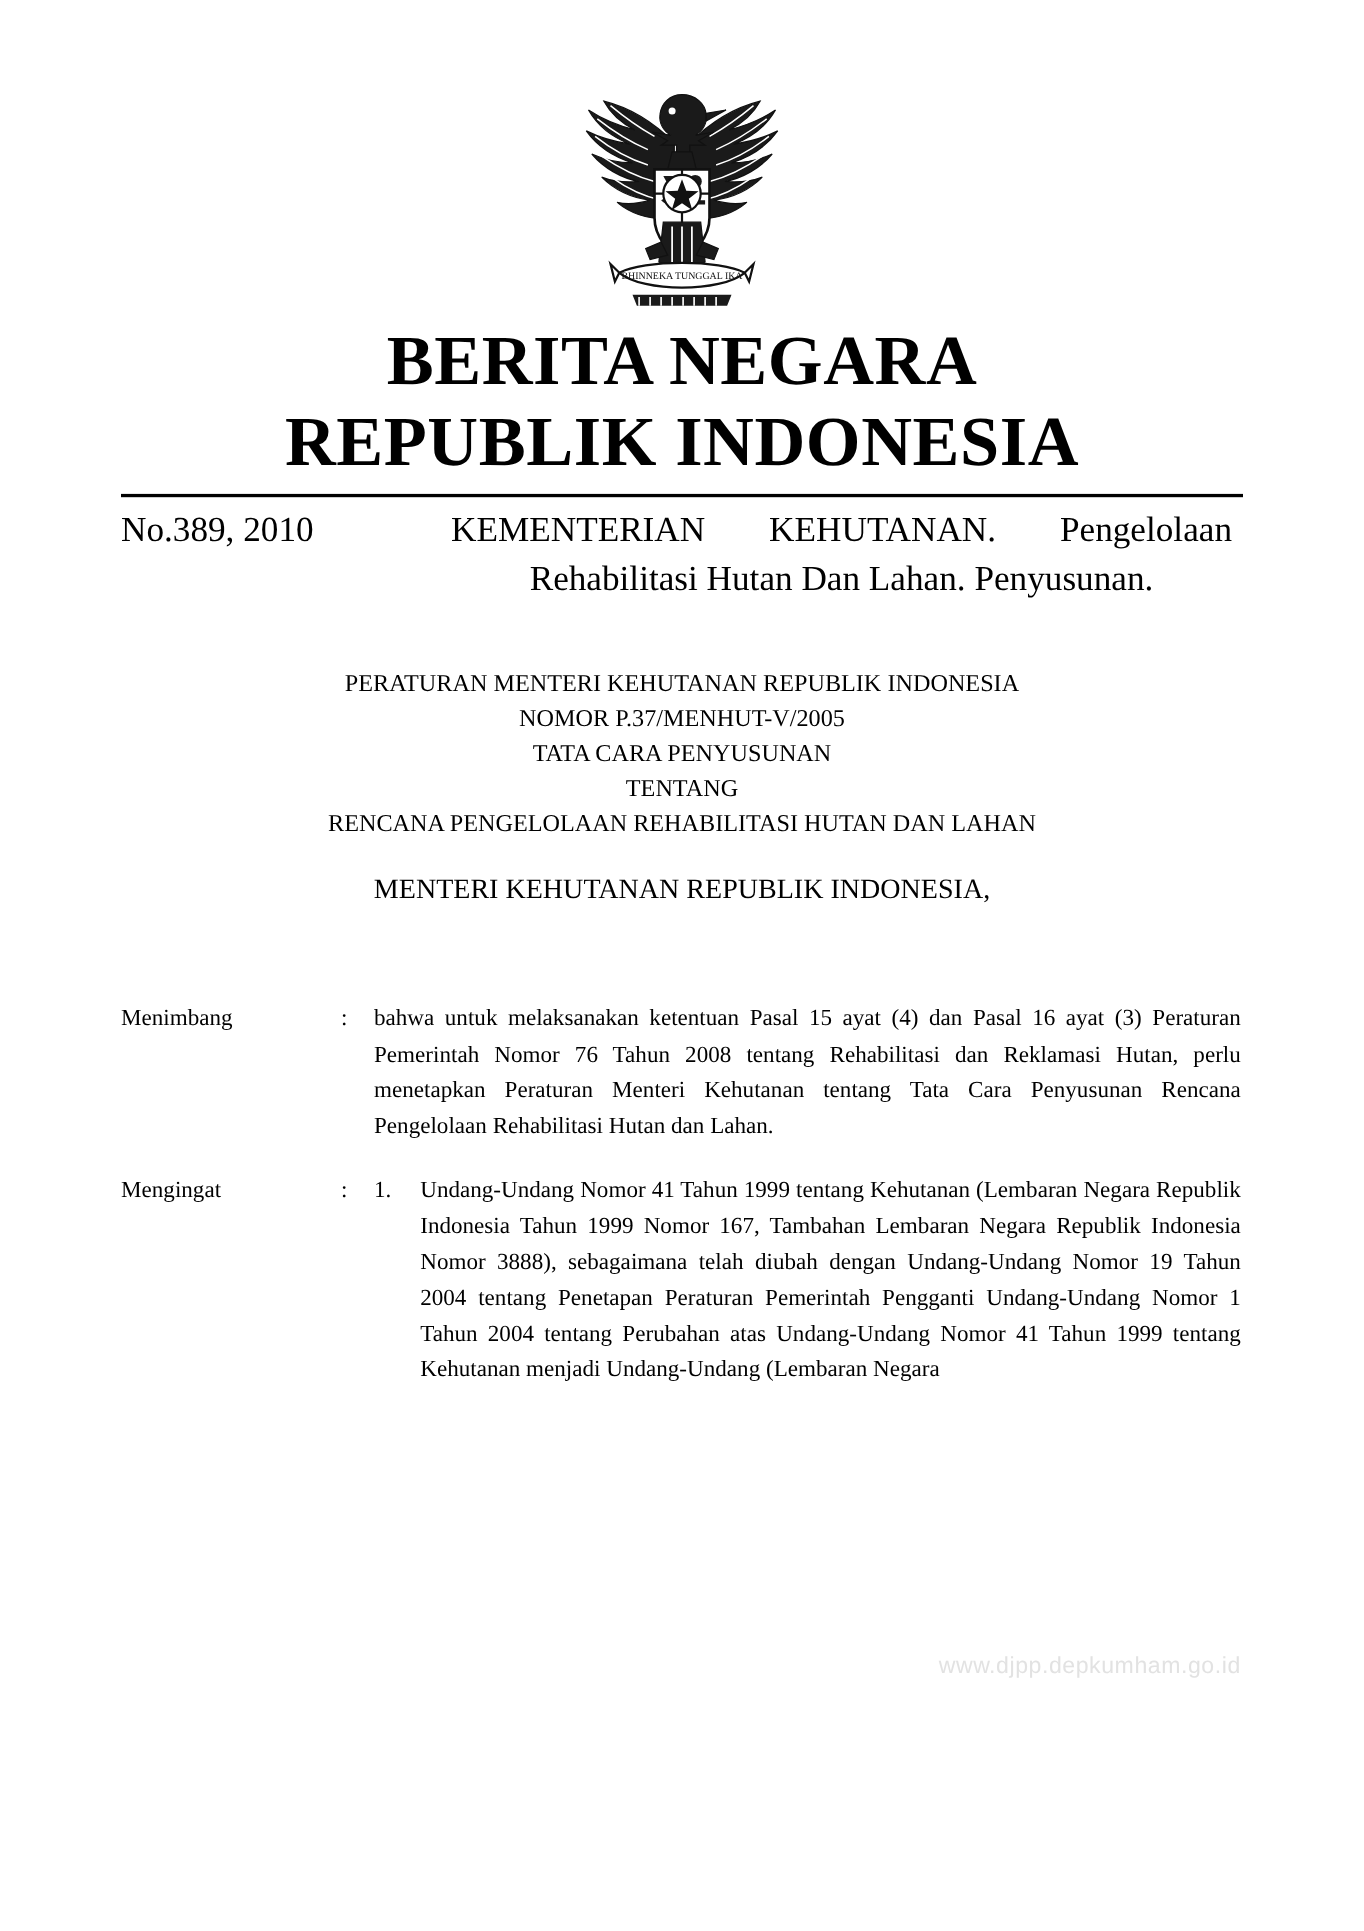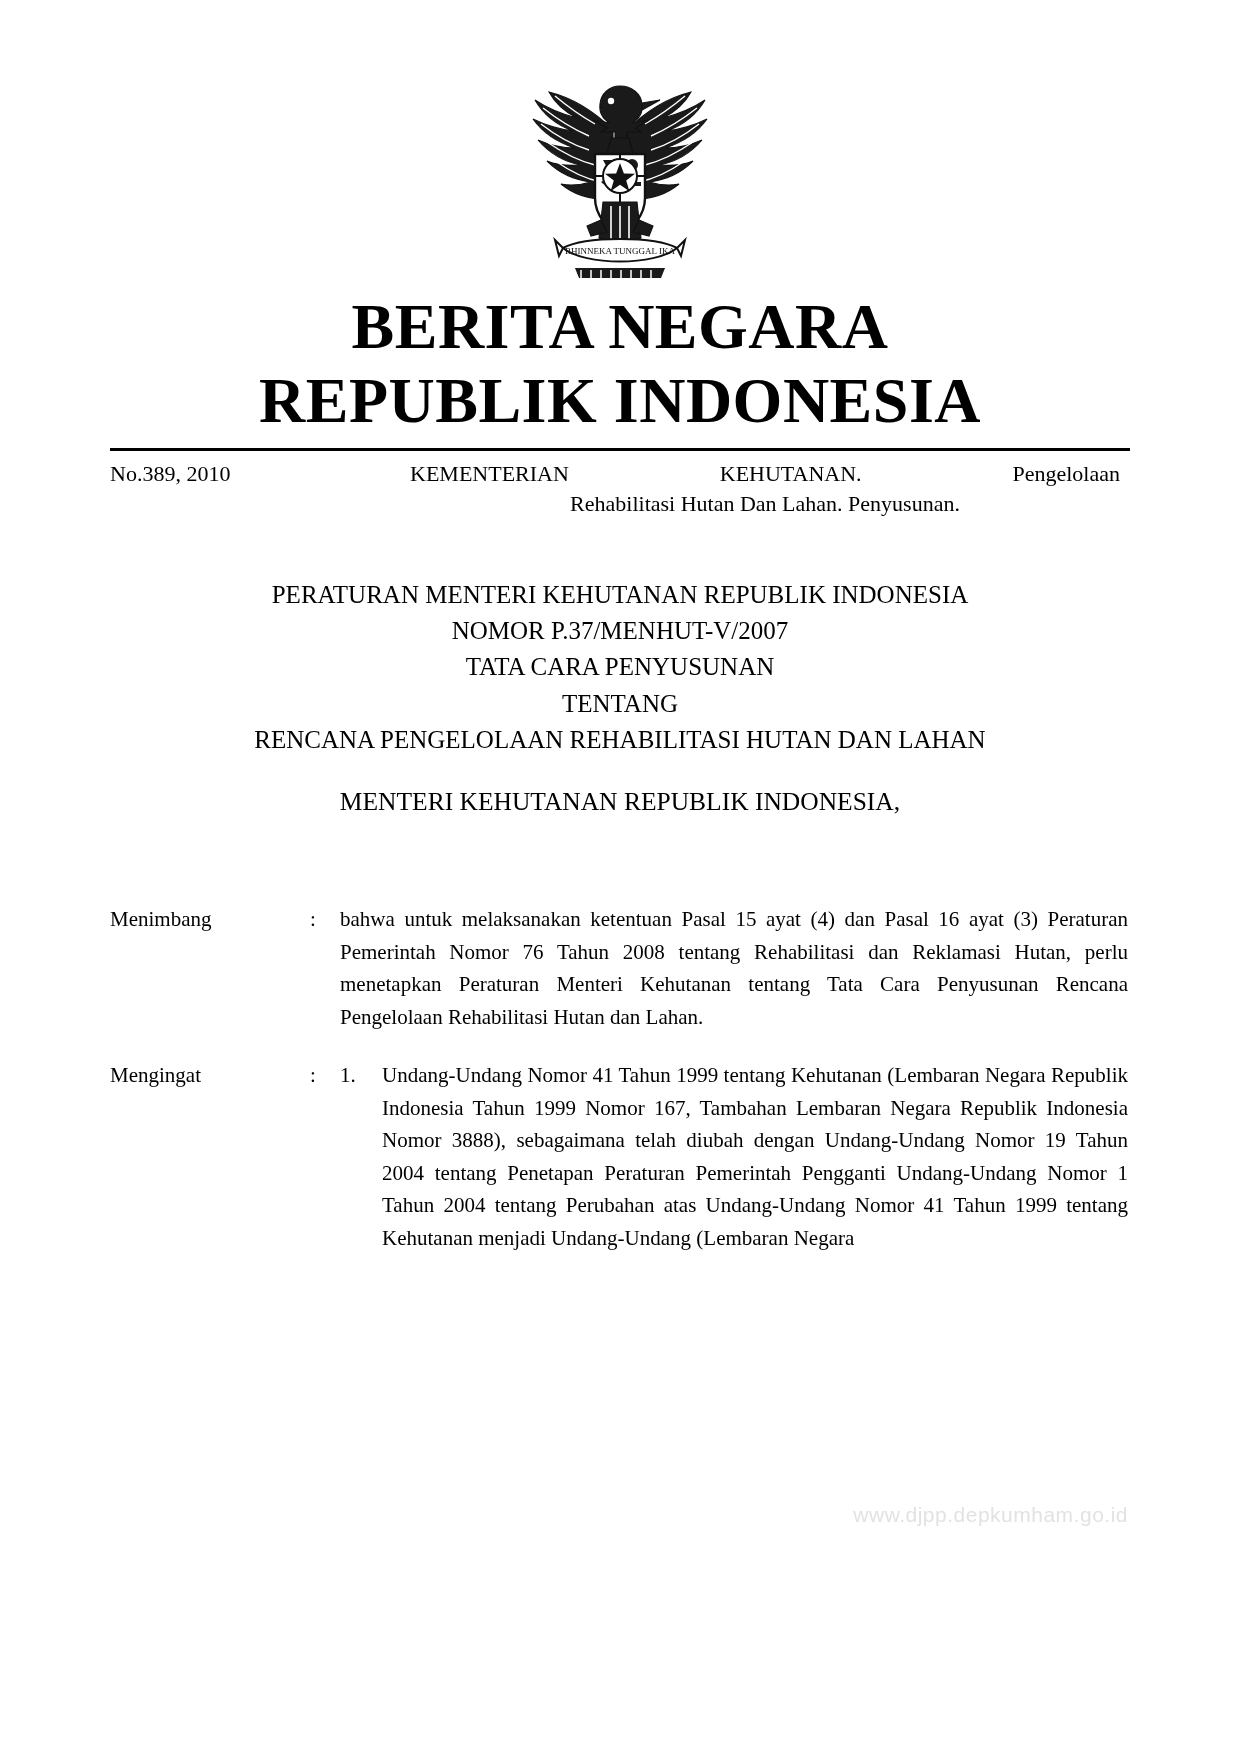--- a/index.html
+++ b/index.html
@@ -53,7 +53,7 @@
   .issue-row {
     display: flex;
     align-items: flex-start;
-    font-size: 22px;
+    font-size: 32px;
     line-height: 1.35;
   }
   .issue-no {

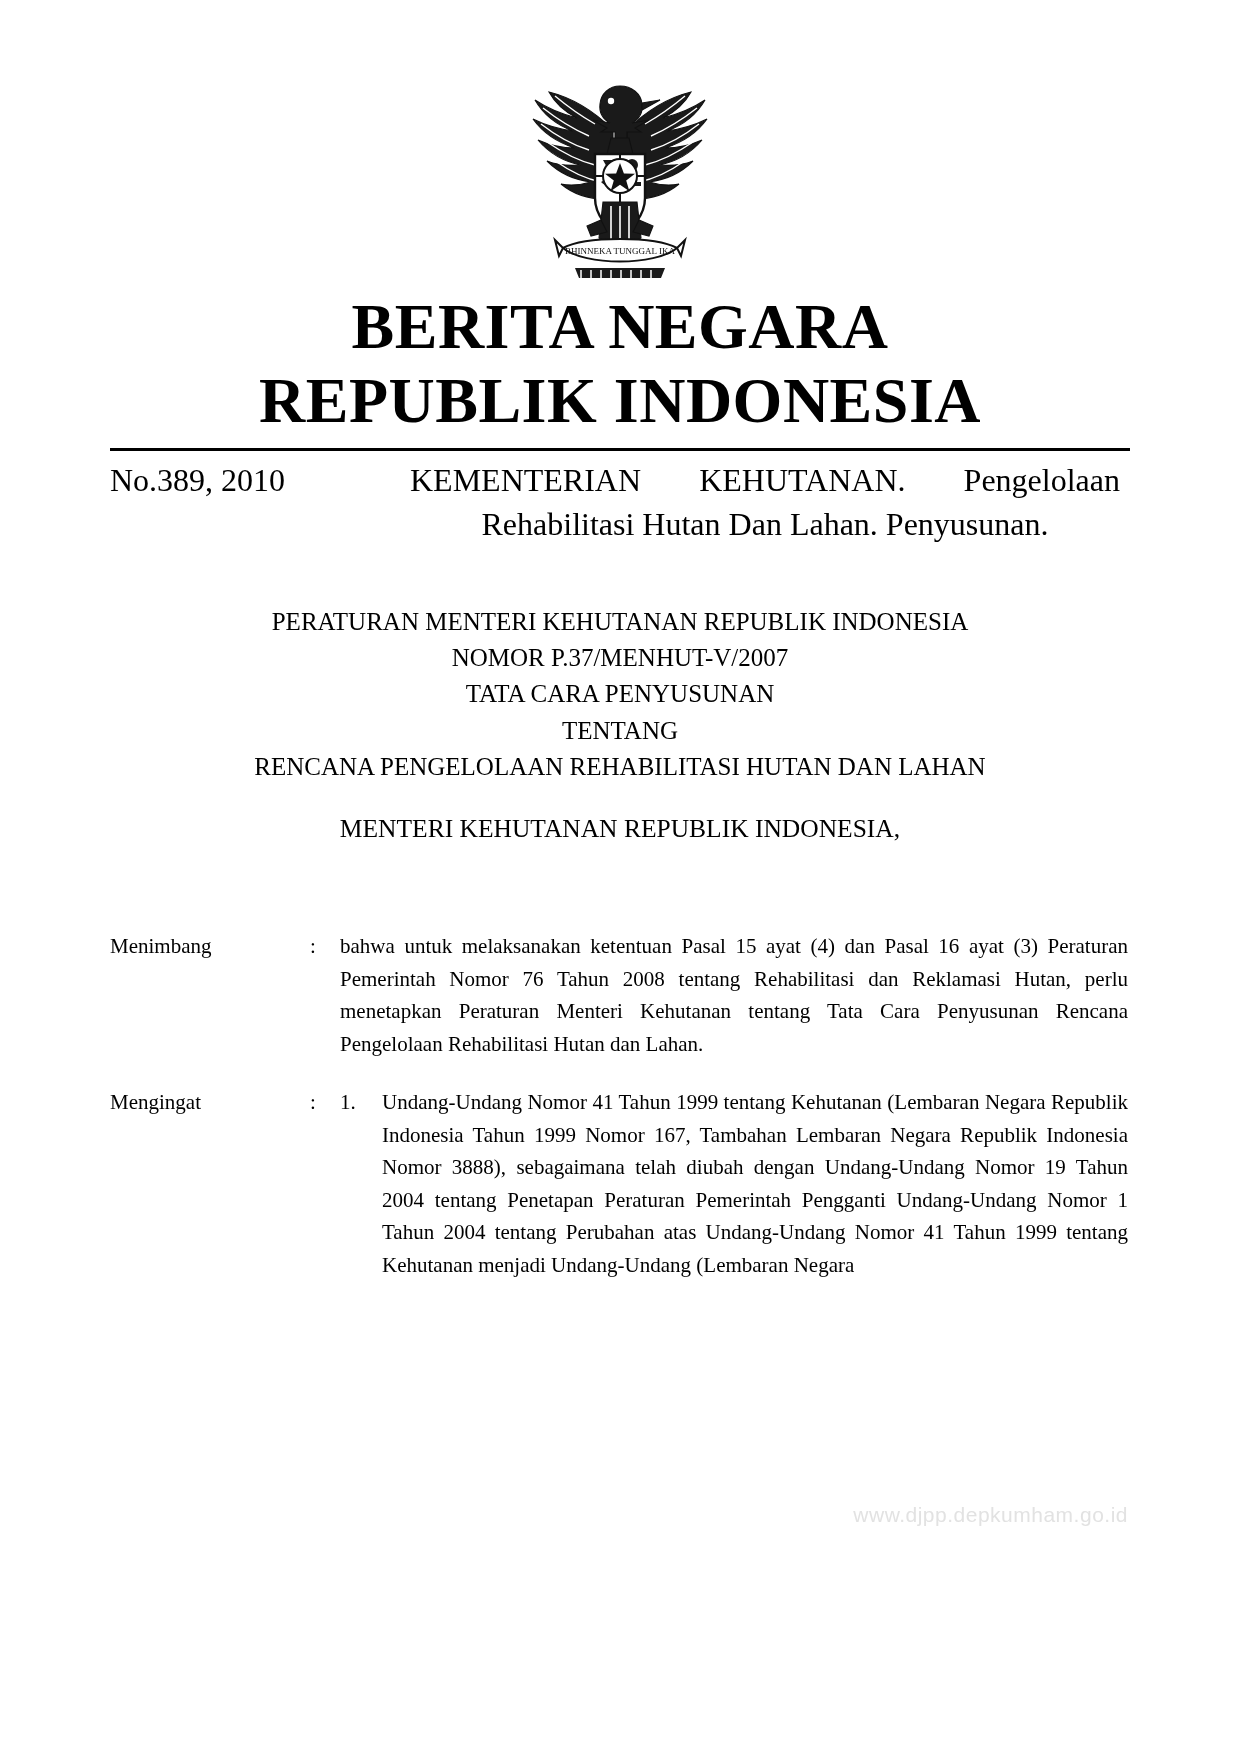--- a/index.html
+++ b/index.html
@@ -80,7 +80,7 @@
   
   .title-block {
     text-align: center;
-    font-size: 25px;
+    font-size: 22px;
     line-height: 1.45;
     margin-top: 58px;
   }

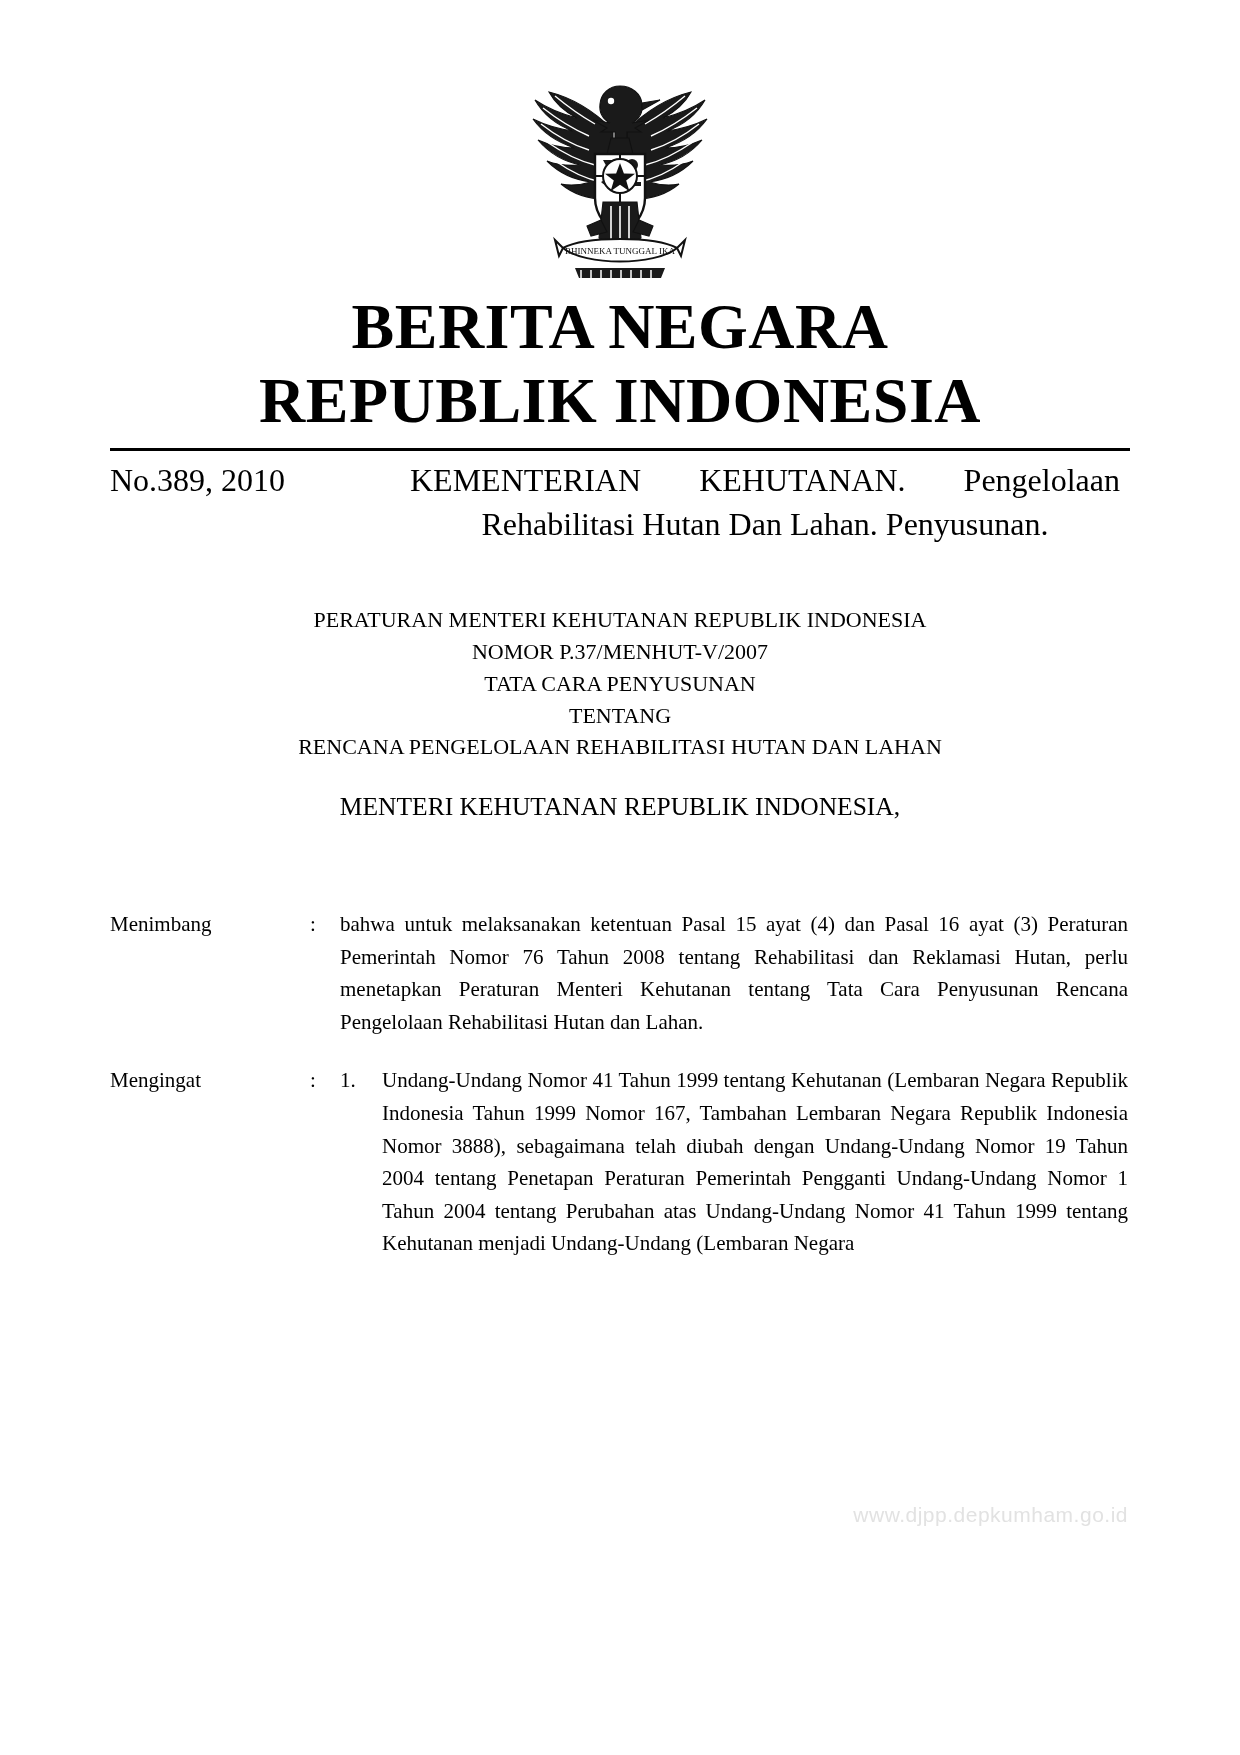--- a/index.html
+++ b/index.html
@@ -229,7 +229,7 @@
 
   <div class="title-block">
     <div>PERATURAN MENTERI KEHUTANAN REPUBLIK INDONESIA</div>
-    <div>NOMOR P.37/MENHUT-V/2007</div>
+    <div>NOMOR P.37/MENHUT-V/2005</div>
     <div>TATA CARA PENYUSUNAN</div>
     <div>TENTANG</div>
     <div>RENCANA PENGELOLAAN REHABILITASI HUTAN DAN LAHAN</div>

